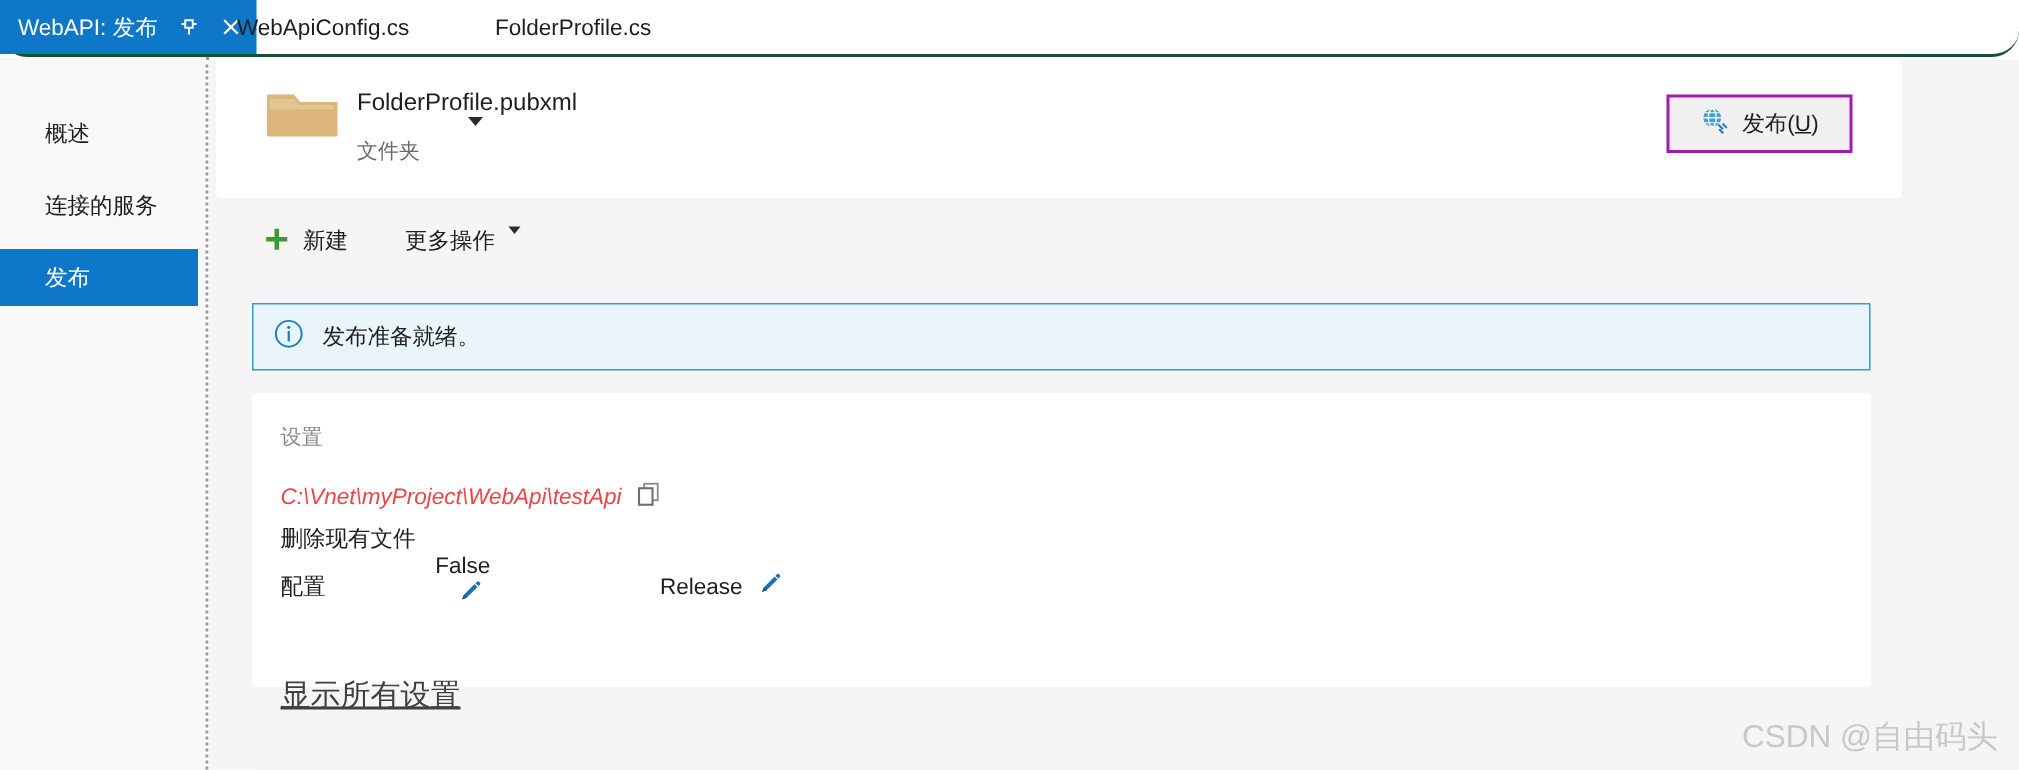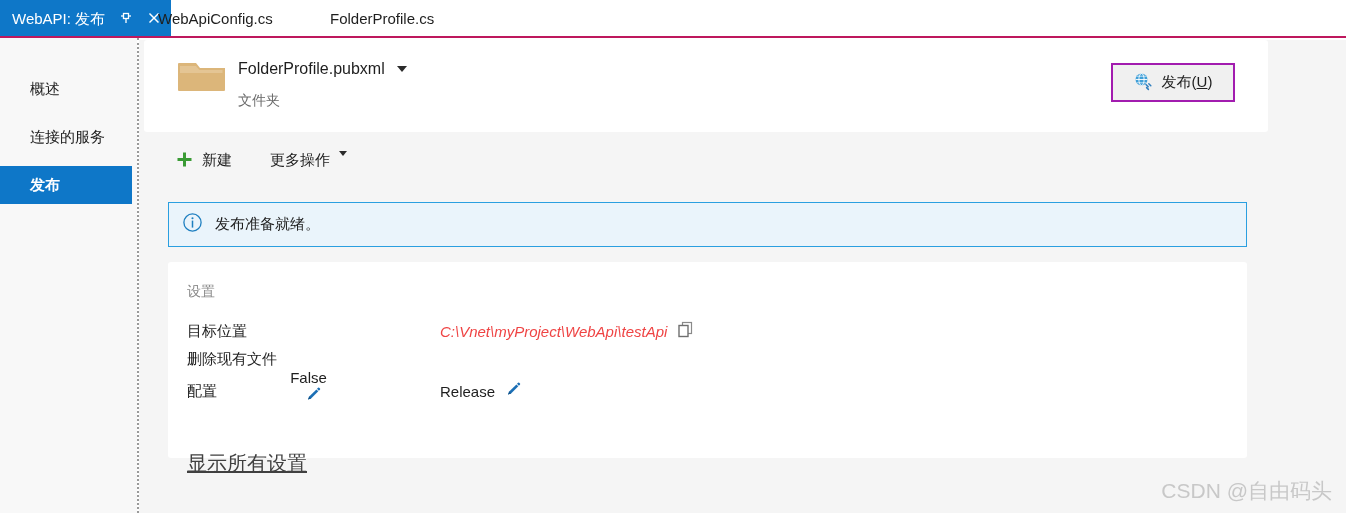--- a/index.html
+++ b/index.html
@@ -23,8 +23,9 @@
     width: 1346px;
     height: 38px;
     background: #ffffff;
-    border-bottom: 2px solid #be185d;
+    border-bottom: 2px solid #14532d;
     box-sizing: border-box;
+    border-radius: 18px;
   }
   .tab {
     position: absolute;

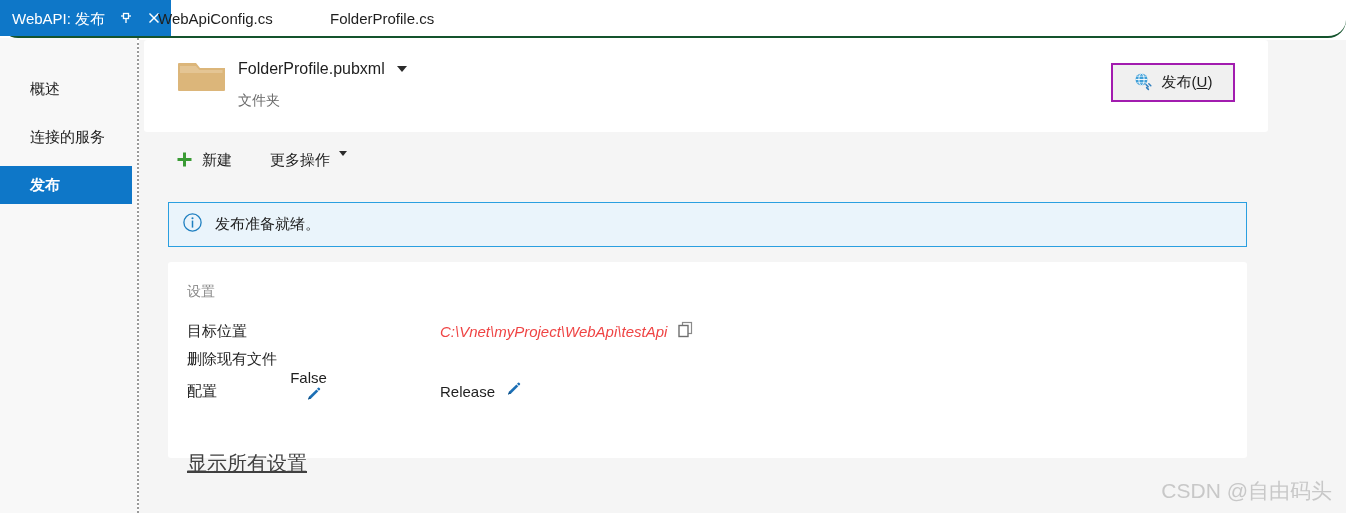--- a/index.html
+++ b/index.html
@@ -119,6 +119,7 @@
     left: 94px; top: 20px;
     display: flex;
     align-items: center;
+    flex-direction: column;
   }
   .profile-name {
     font-size: 16px;

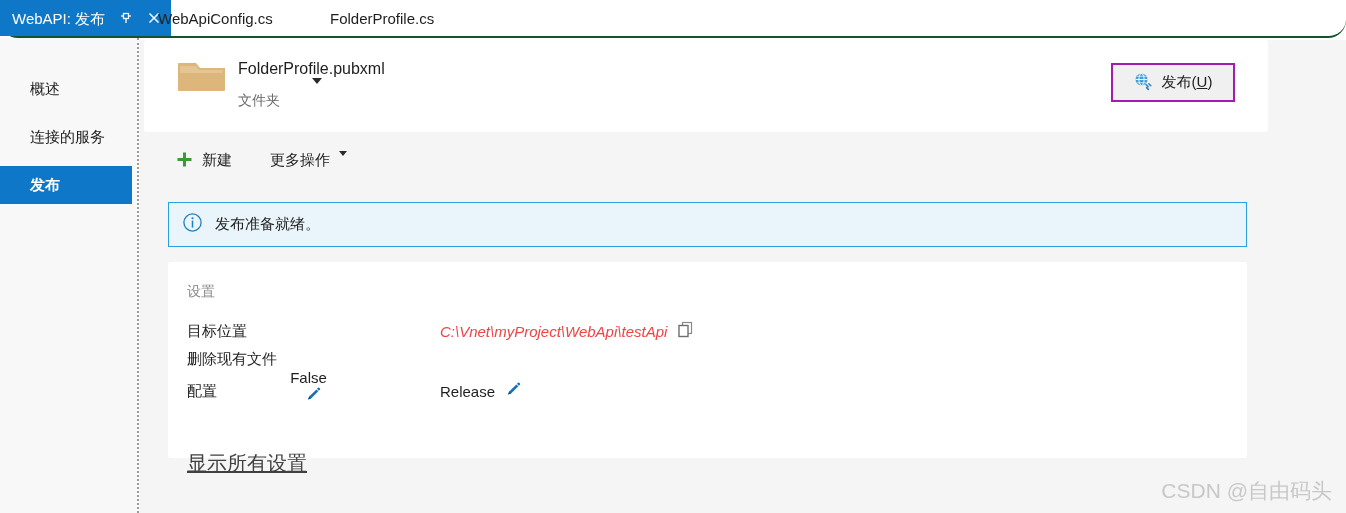--- a/index.html
+++ b/index.html
@@ -84,7 +84,7 @@
   .side-item.sel {
     background: #0e77c8;
     color: #ffffff;
-    font-weight: bold;
+    font-weight: normal;
     width: 132px;
   }
   .side-item-0 { margin-top: 32px; }

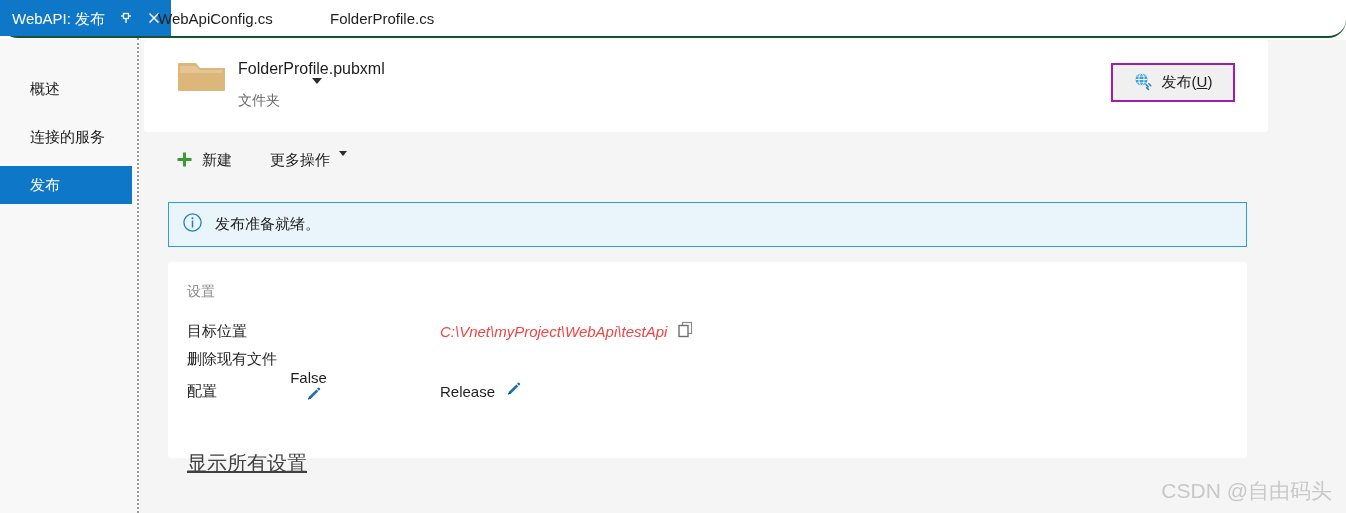--- a/index.html
+++ b/index.html
@@ -368,7 +368,6 @@
     <div class="settings-title">设置</div>
 
     <div class="srow srow-0">
-      <span class="skey">目标位置</span>
       <span class="sval-link">C:\Vnet\myProject\WebApi\testApi</span>
       <span>
         <svg width="17" height="17" viewBox="0 0 17 17">

